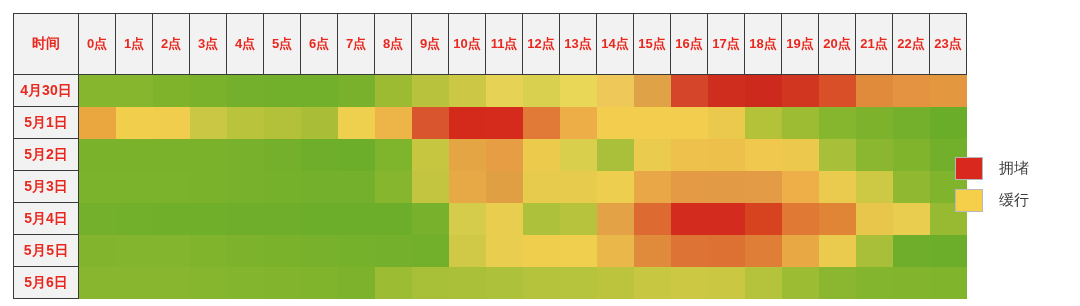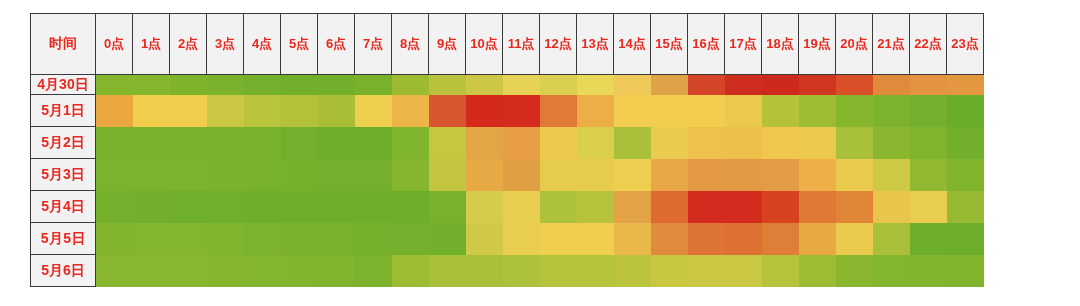--- a/index.html
+++ b/index.html
@@ -7,7 +7,7 @@
   #root{position:relative;width:1080px;height:306px;}
 
   
-  #grid{position:absolute;left:30px;top:13px;border-collapse:collapse;table-layout:fixed;}
+  #grid{position:absolute;left:13px;top:13px;border-collapse:collapse;table-layout:fixed;}
   #grid td{padding:0;margin:0;}
 
   

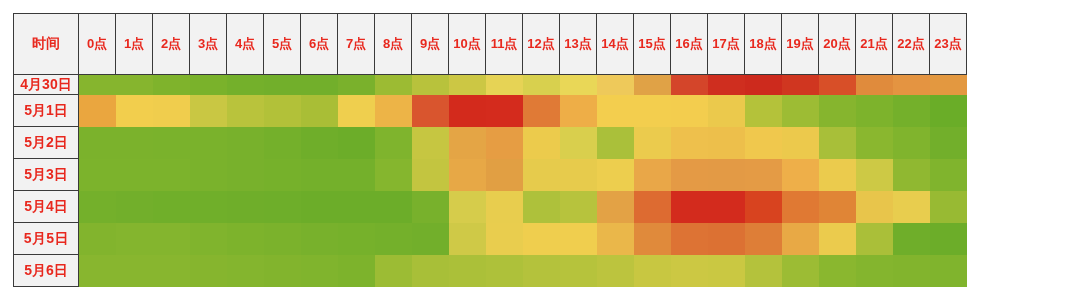--- a/index.html
+++ b/index.html
@@ -88,7 +88,7 @@
         </tr>
     </thead>
     <tbody>
-        <tr style="height: 20px;">
+        <tr style="height: 32px;">
           <td class="rcell">4月30日</td>
           <td class="dcell" style="background: rgb(134, 181, 46);"></td>
           <td class="dcell" style="background: rgb(134, 181, 46);"></td>

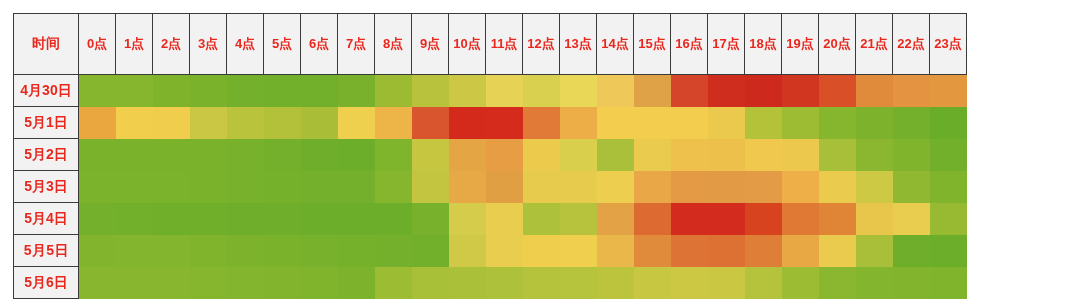--- a/index.html
+++ b/index.html
@@ -281,6 +281,10 @@
   </table>
 
   <div id="legend">
+      <div class="legend-row">
+        <span class="swatch" style="background: rgb(217, 40, 30);"></span>
+        <span class="legend-label">拥堵</span>
+      </div>
     </div>
 
 </div>

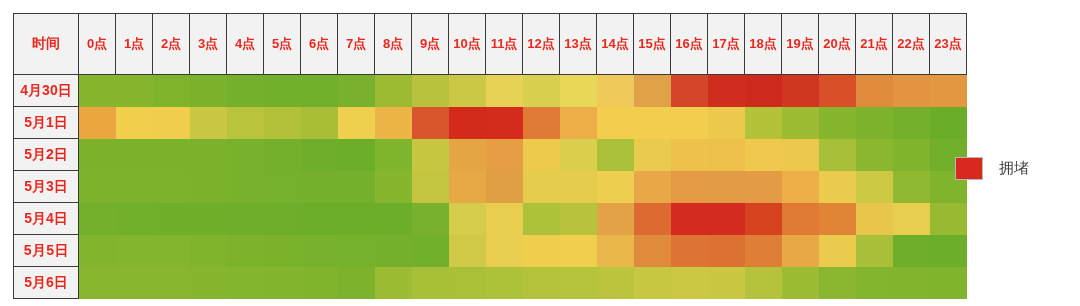--- a/index.html
+++ b/index.html
@@ -285,6 +285,10 @@
         <span class="swatch" style="background: rgb(217, 40, 30);"></span>
         <span class="legend-label">拥堵</span>
       </div>
+      <div class="legend-row">
+        <span class="swatch" style="background: rgb(245, 206, 74);"></span>
+        <span class="legend-label">缓行</span>
+      </div>
     </div>
 
 </div>

